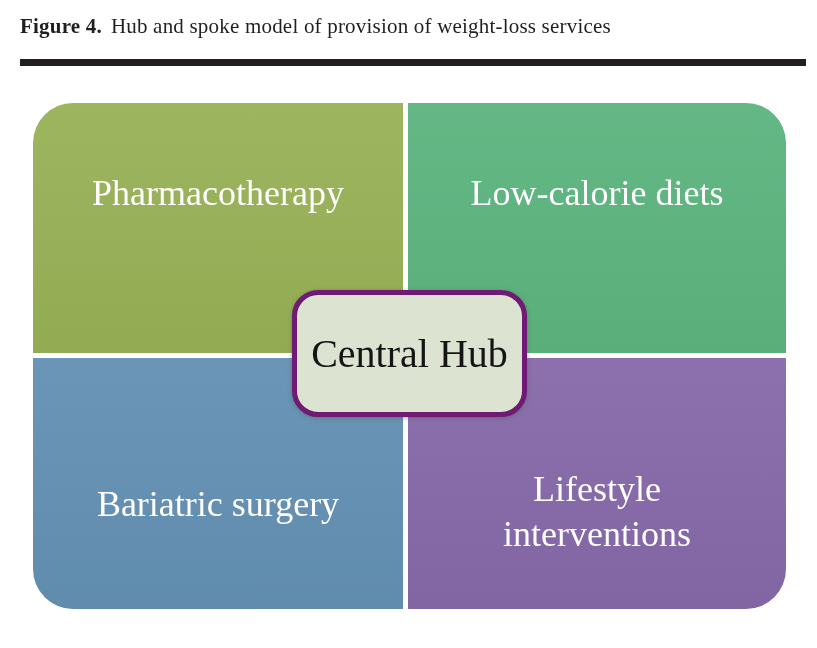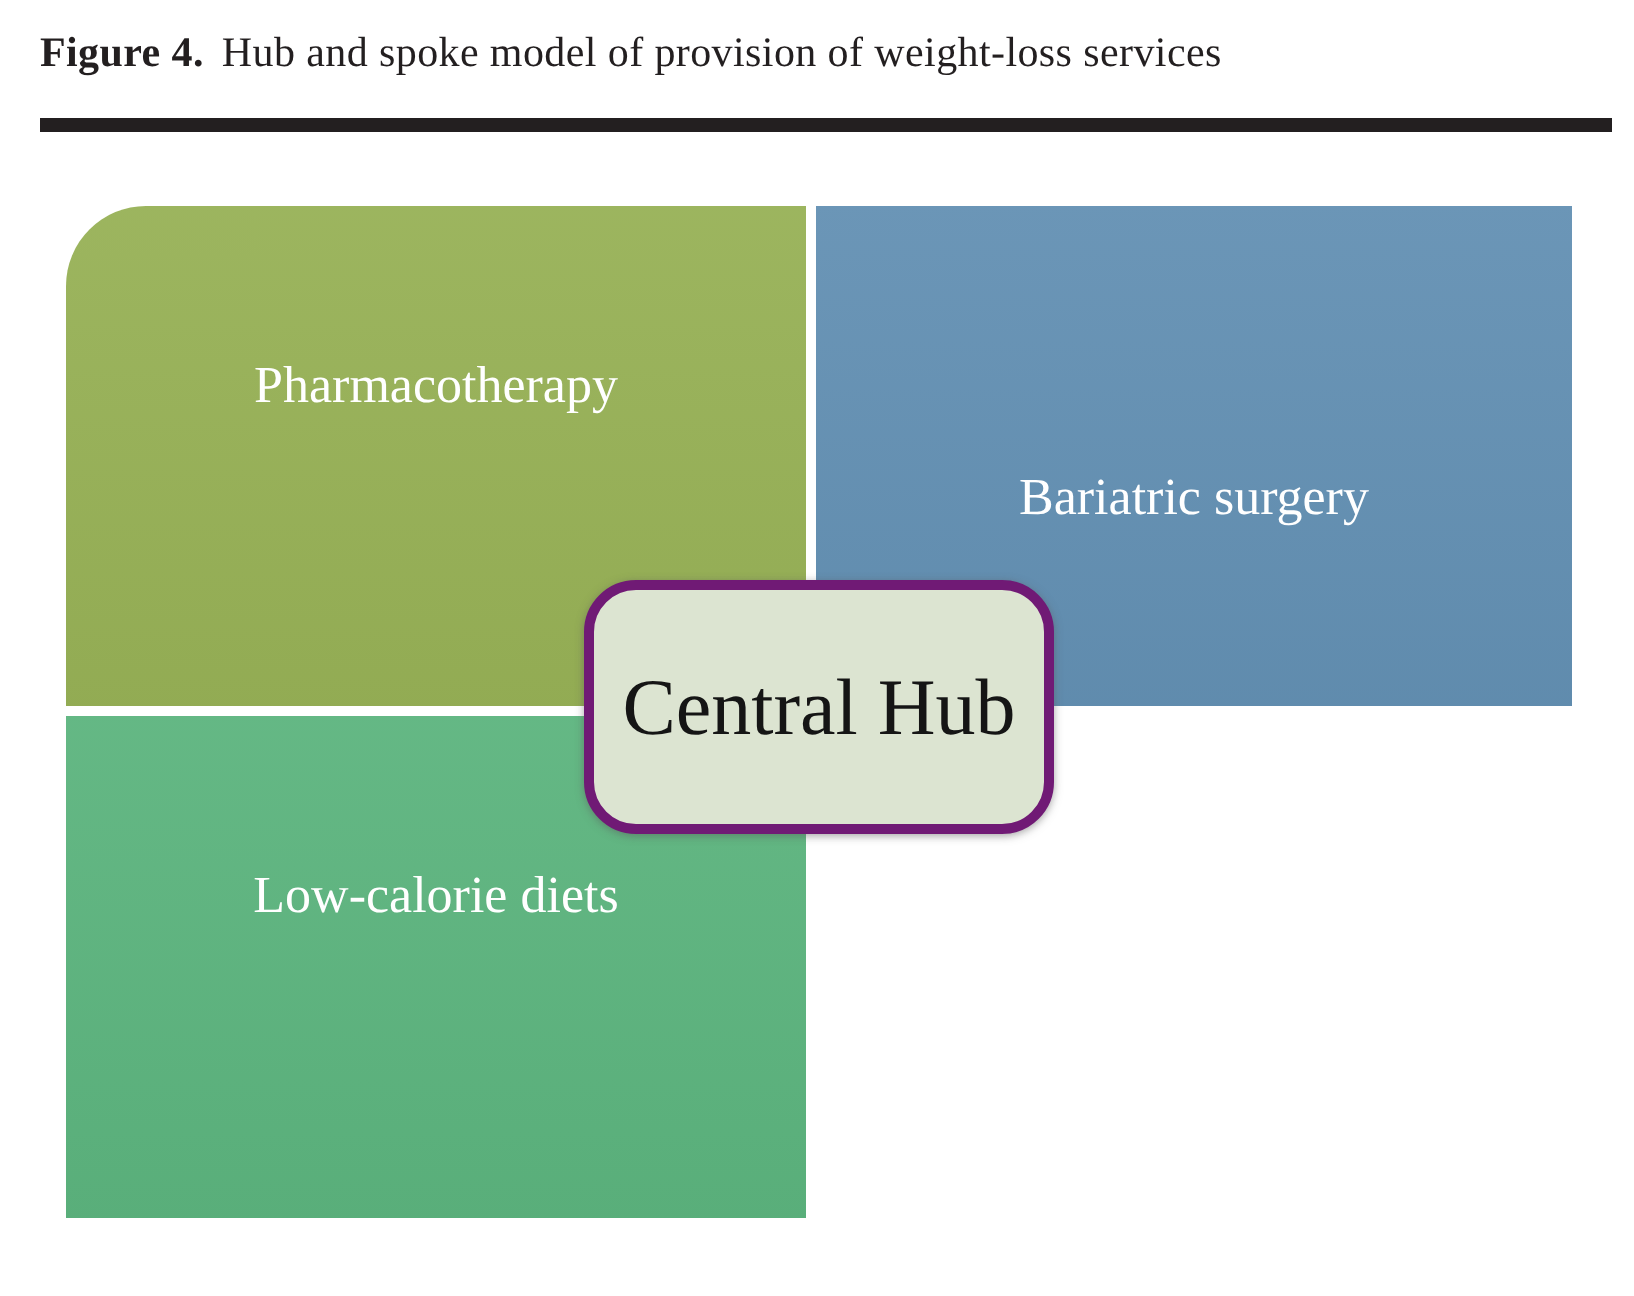--- a/index.html
+++ b/index.html
@@ -60,7 +60,7 @@
     justify-content: center;
     align-items: flex-start;
     color: #ffffff;
-    font-size: 26px;
+    font-size: 36px;
     line-height: 46px;
     text-align: center;
     background-image: linear-gradient(to bottom, rgba(255,255,255,0.05), rgba(0,0,0,0.03));

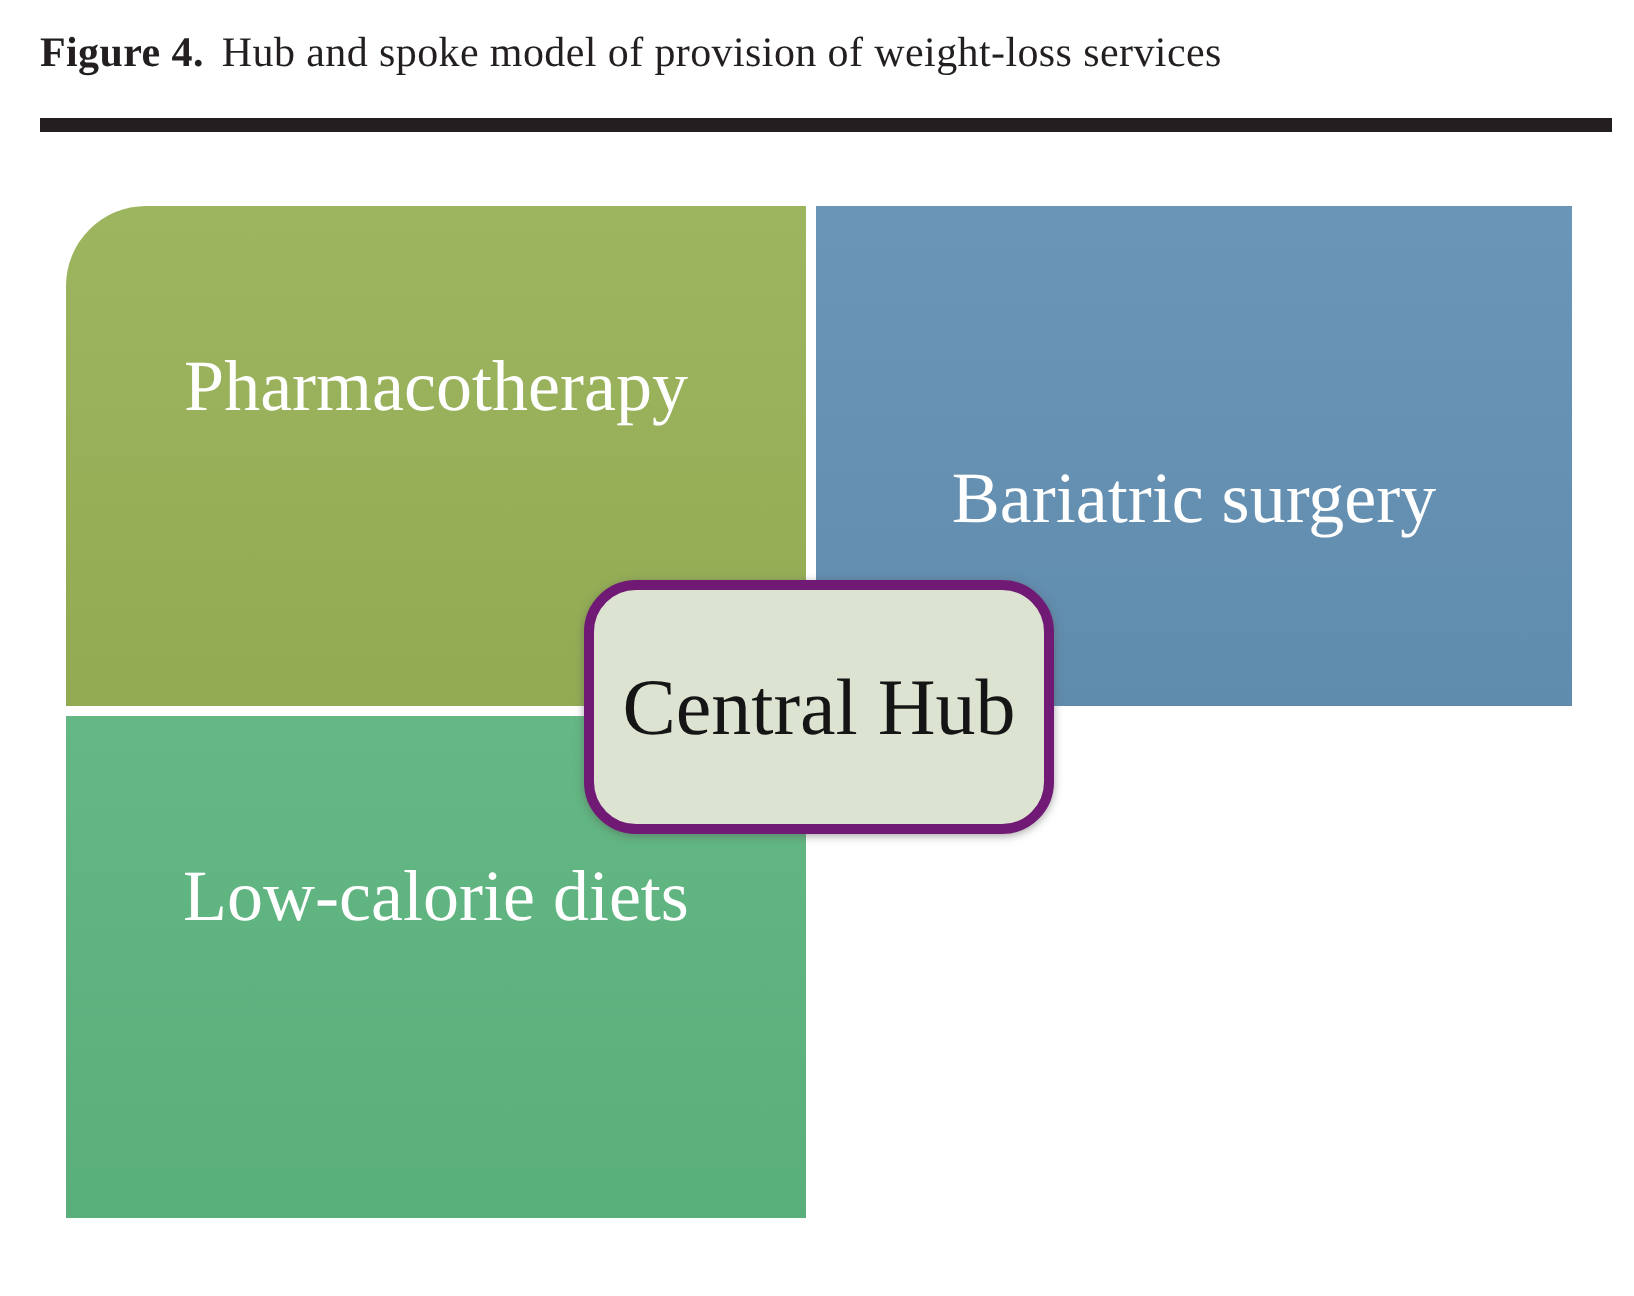--- a/index.html
+++ b/index.html
@@ -109,11 +109,11 @@
       <div class="quad tl" style="background-color: rgb(151, 177, 86);">
         <span class="quad-label">Pharmacotherapy</span>
       </div>
+      <div class="quad tr" style="background-color: rgb(92, 180, 126);">
+        <span class="quad-label">Low-calorie diets</span>
+      </div>
       <div class="quad bl" style="background-color: rgb(99, 144, 179);">
         <span class="quad-label">Bariatric surgery</span>
-      </div>
-      <div class="quad tr" style="background-color: rgb(92, 180, 126);">
-        <span class="quad-label">Low-calorie diets</span>
       </div>
     </div>
 

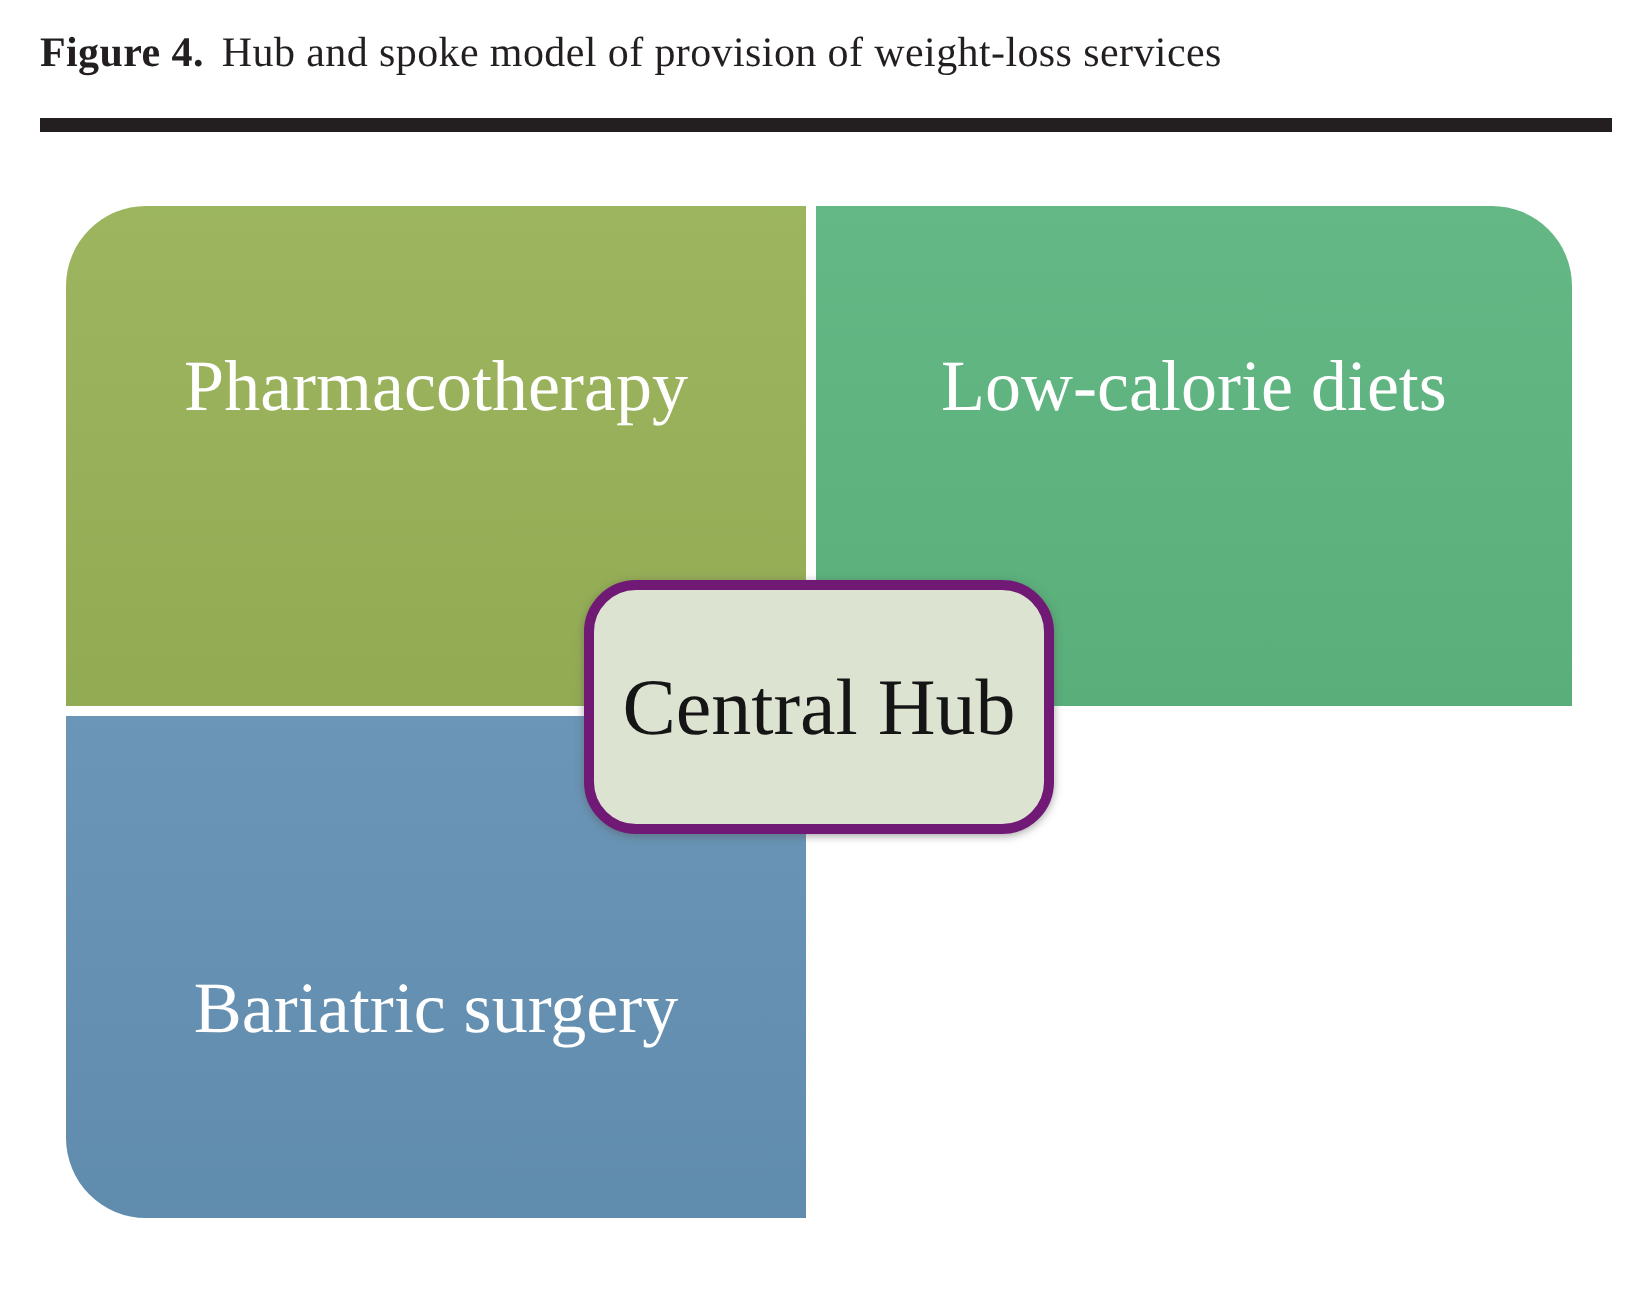--- a/index.html
+++ b/index.html
@@ -115,6 +115,9 @@
       <div class="quad bl" style="background-color: rgb(99, 144, 179);">
         <span class="quad-label">Bariatric surgery</span>
       </div>
+      <div class="quad br" style="background-color: rgb(134, 105, 169);">
+        <span class="quad-label">Lifestyle interventions</span>
+      </div>
     </div>
 
     <div class="hub" style="background-color: rgb(220, 228, 209);">

